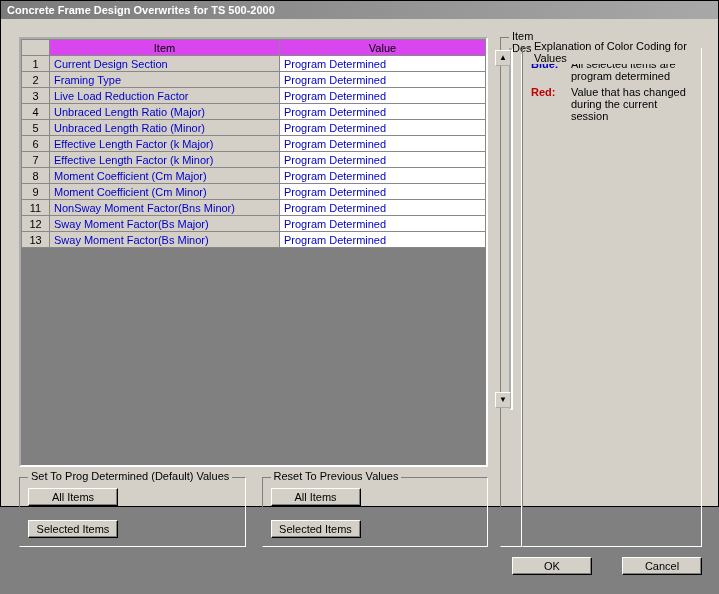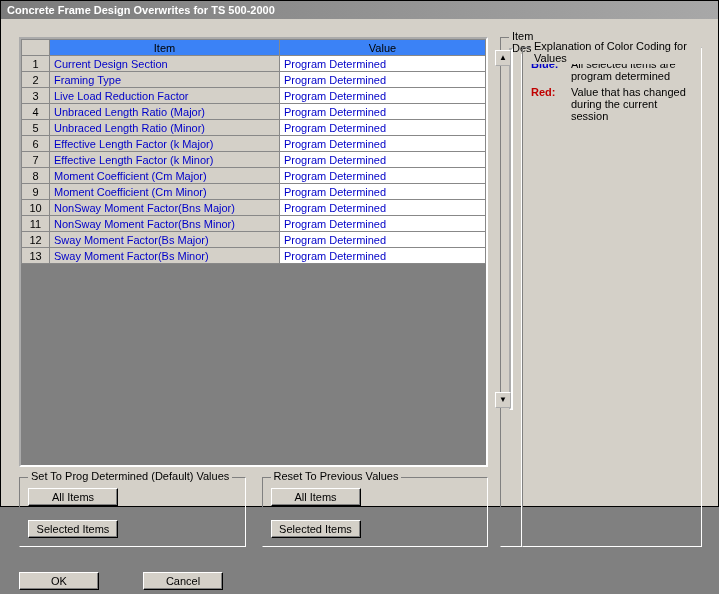--- a/index.html
+++ b/index.html
@@ -58,7 +58,7 @@
   font-size: 11px;
 }
 .grid th {
-  background: #3b82f6;
+  background: #d946ef;
   font-weight: normal;
   color: #000;
   text-align: center;

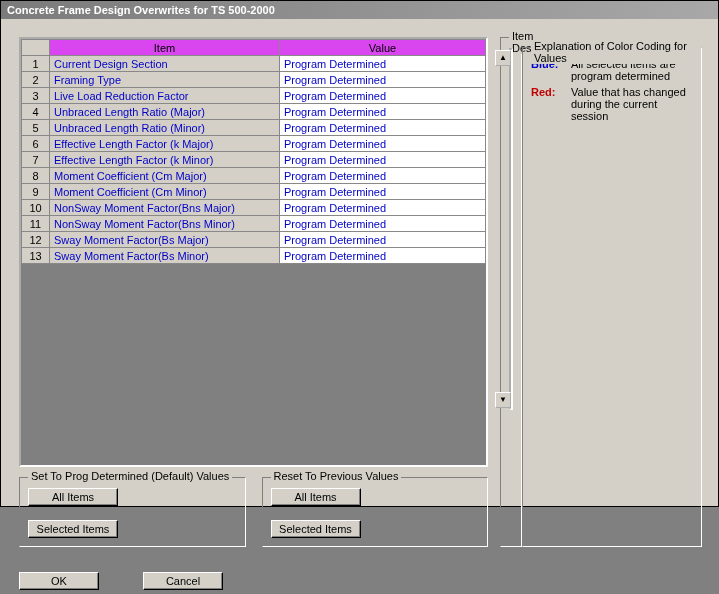--- a/index.html
+++ b/index.html
@@ -233,11 +233,6 @@
                   <td class="valcell">Program Determined</td>
                 </tr>
                 <tr>
-                  <td class="rownum">10</td>
-                  <td class="itemcell">NonSway Moment Factor(Bns Major)</td>
-                  <td class="valcell">Program Determined</td>
-                </tr>
-                <tr>
                   <td class="rownum">11</td>
                   <td class="itemcell">NonSway Moment Factor(Bns Minor)</td>
                   <td class="valcell">Program Determined</td>

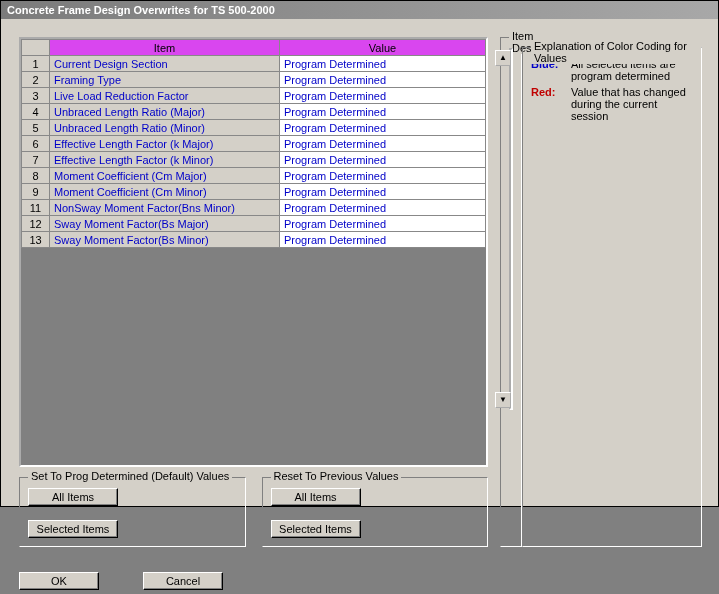--- a/index.html
+++ b/index.html
@@ -157,9 +157,9 @@
 }
 .ok-cancel {
   display: flex;
-  gap: 44px;
-  justify-content: flex-start;
-  margin-top: 25px;
+  gap: 30px;
+  justify-content: flex-end;
+  margin-top: 10px;
 }
 .ok-cancel .btn { width: 80px; }
 </style>

